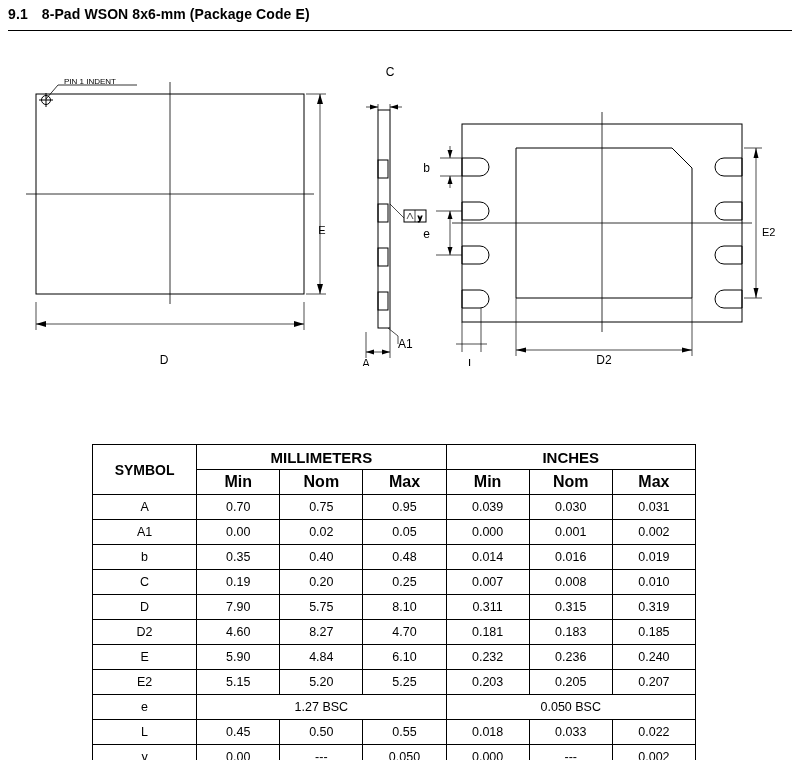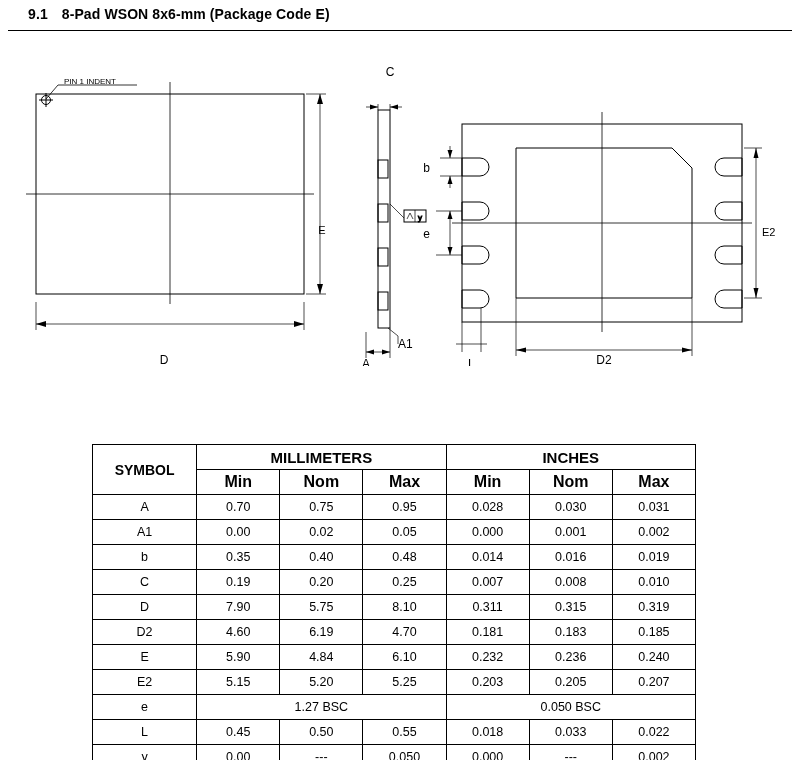--- a/index.html
+++ b/index.html
@@ -24,7 +24,6 @@
     font-weight: bold;
     letter-spacing: 0.1px;
     white-space: nowrap;
-    margin-left: 20px;
   }
   .page-heading .sec-num {
     display: inline-block;

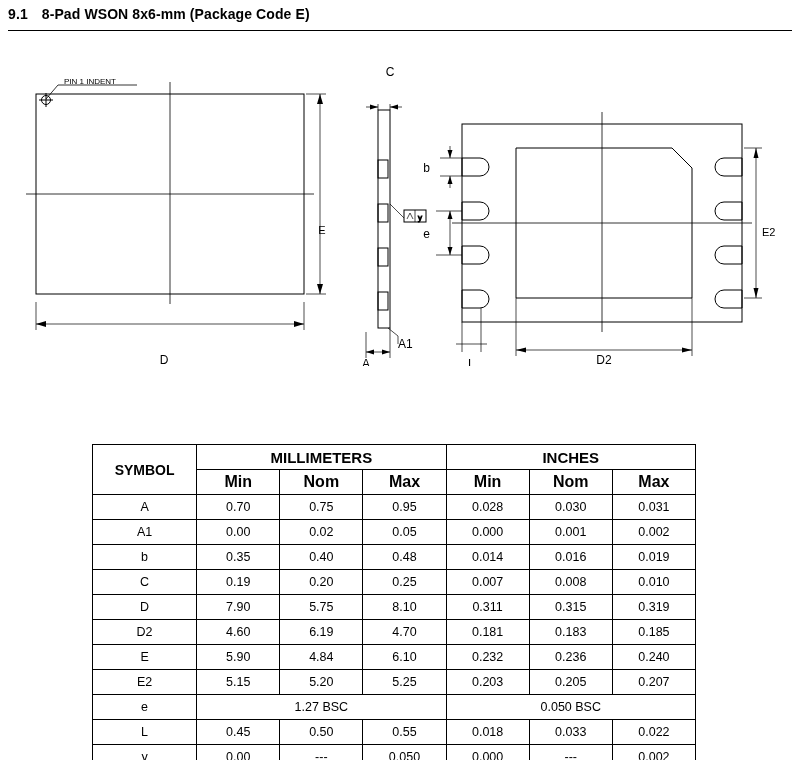--- a/index.html
+++ b/index.html
@@ -257,7 +257,7 @@
         <td>0.70</td>
         <td>0.75</td>
         <td>0.95</td>
-        <td>0.028</td>
+        <td>0.039</td>
         <td>0.030</td>
         <td>0.031</td>
       </tr>

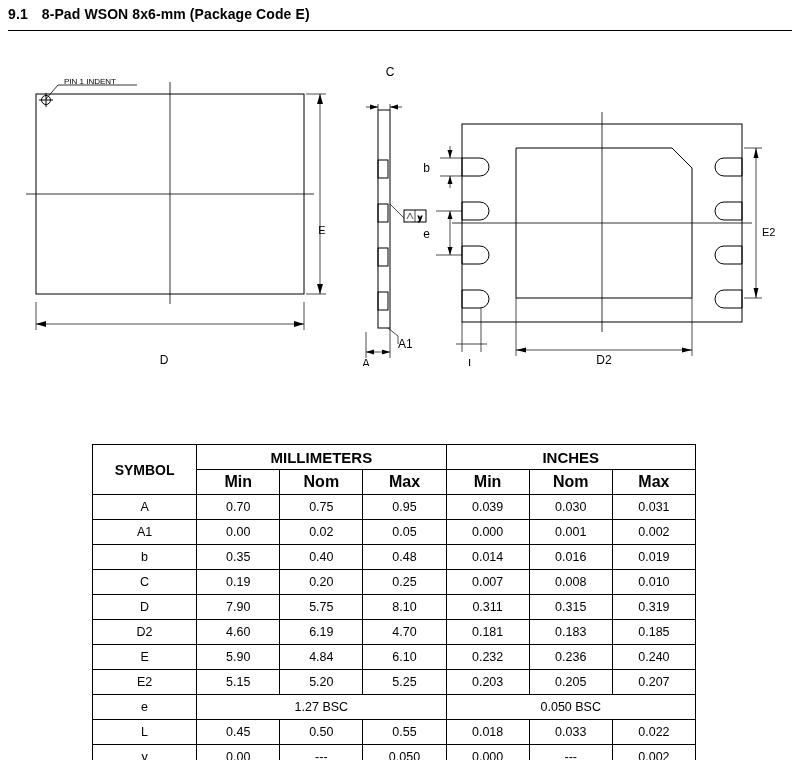--- a/index.html
+++ b/index.html
@@ -300,7 +300,7 @@
       <tr>
         <td>D2</td>
         <td>4.60</td>
-        <td>6.19</td>
+        <td>8.27</td>
         <td>4.70</td>
         <td>0.181</td>
         <td>0.183</td>

